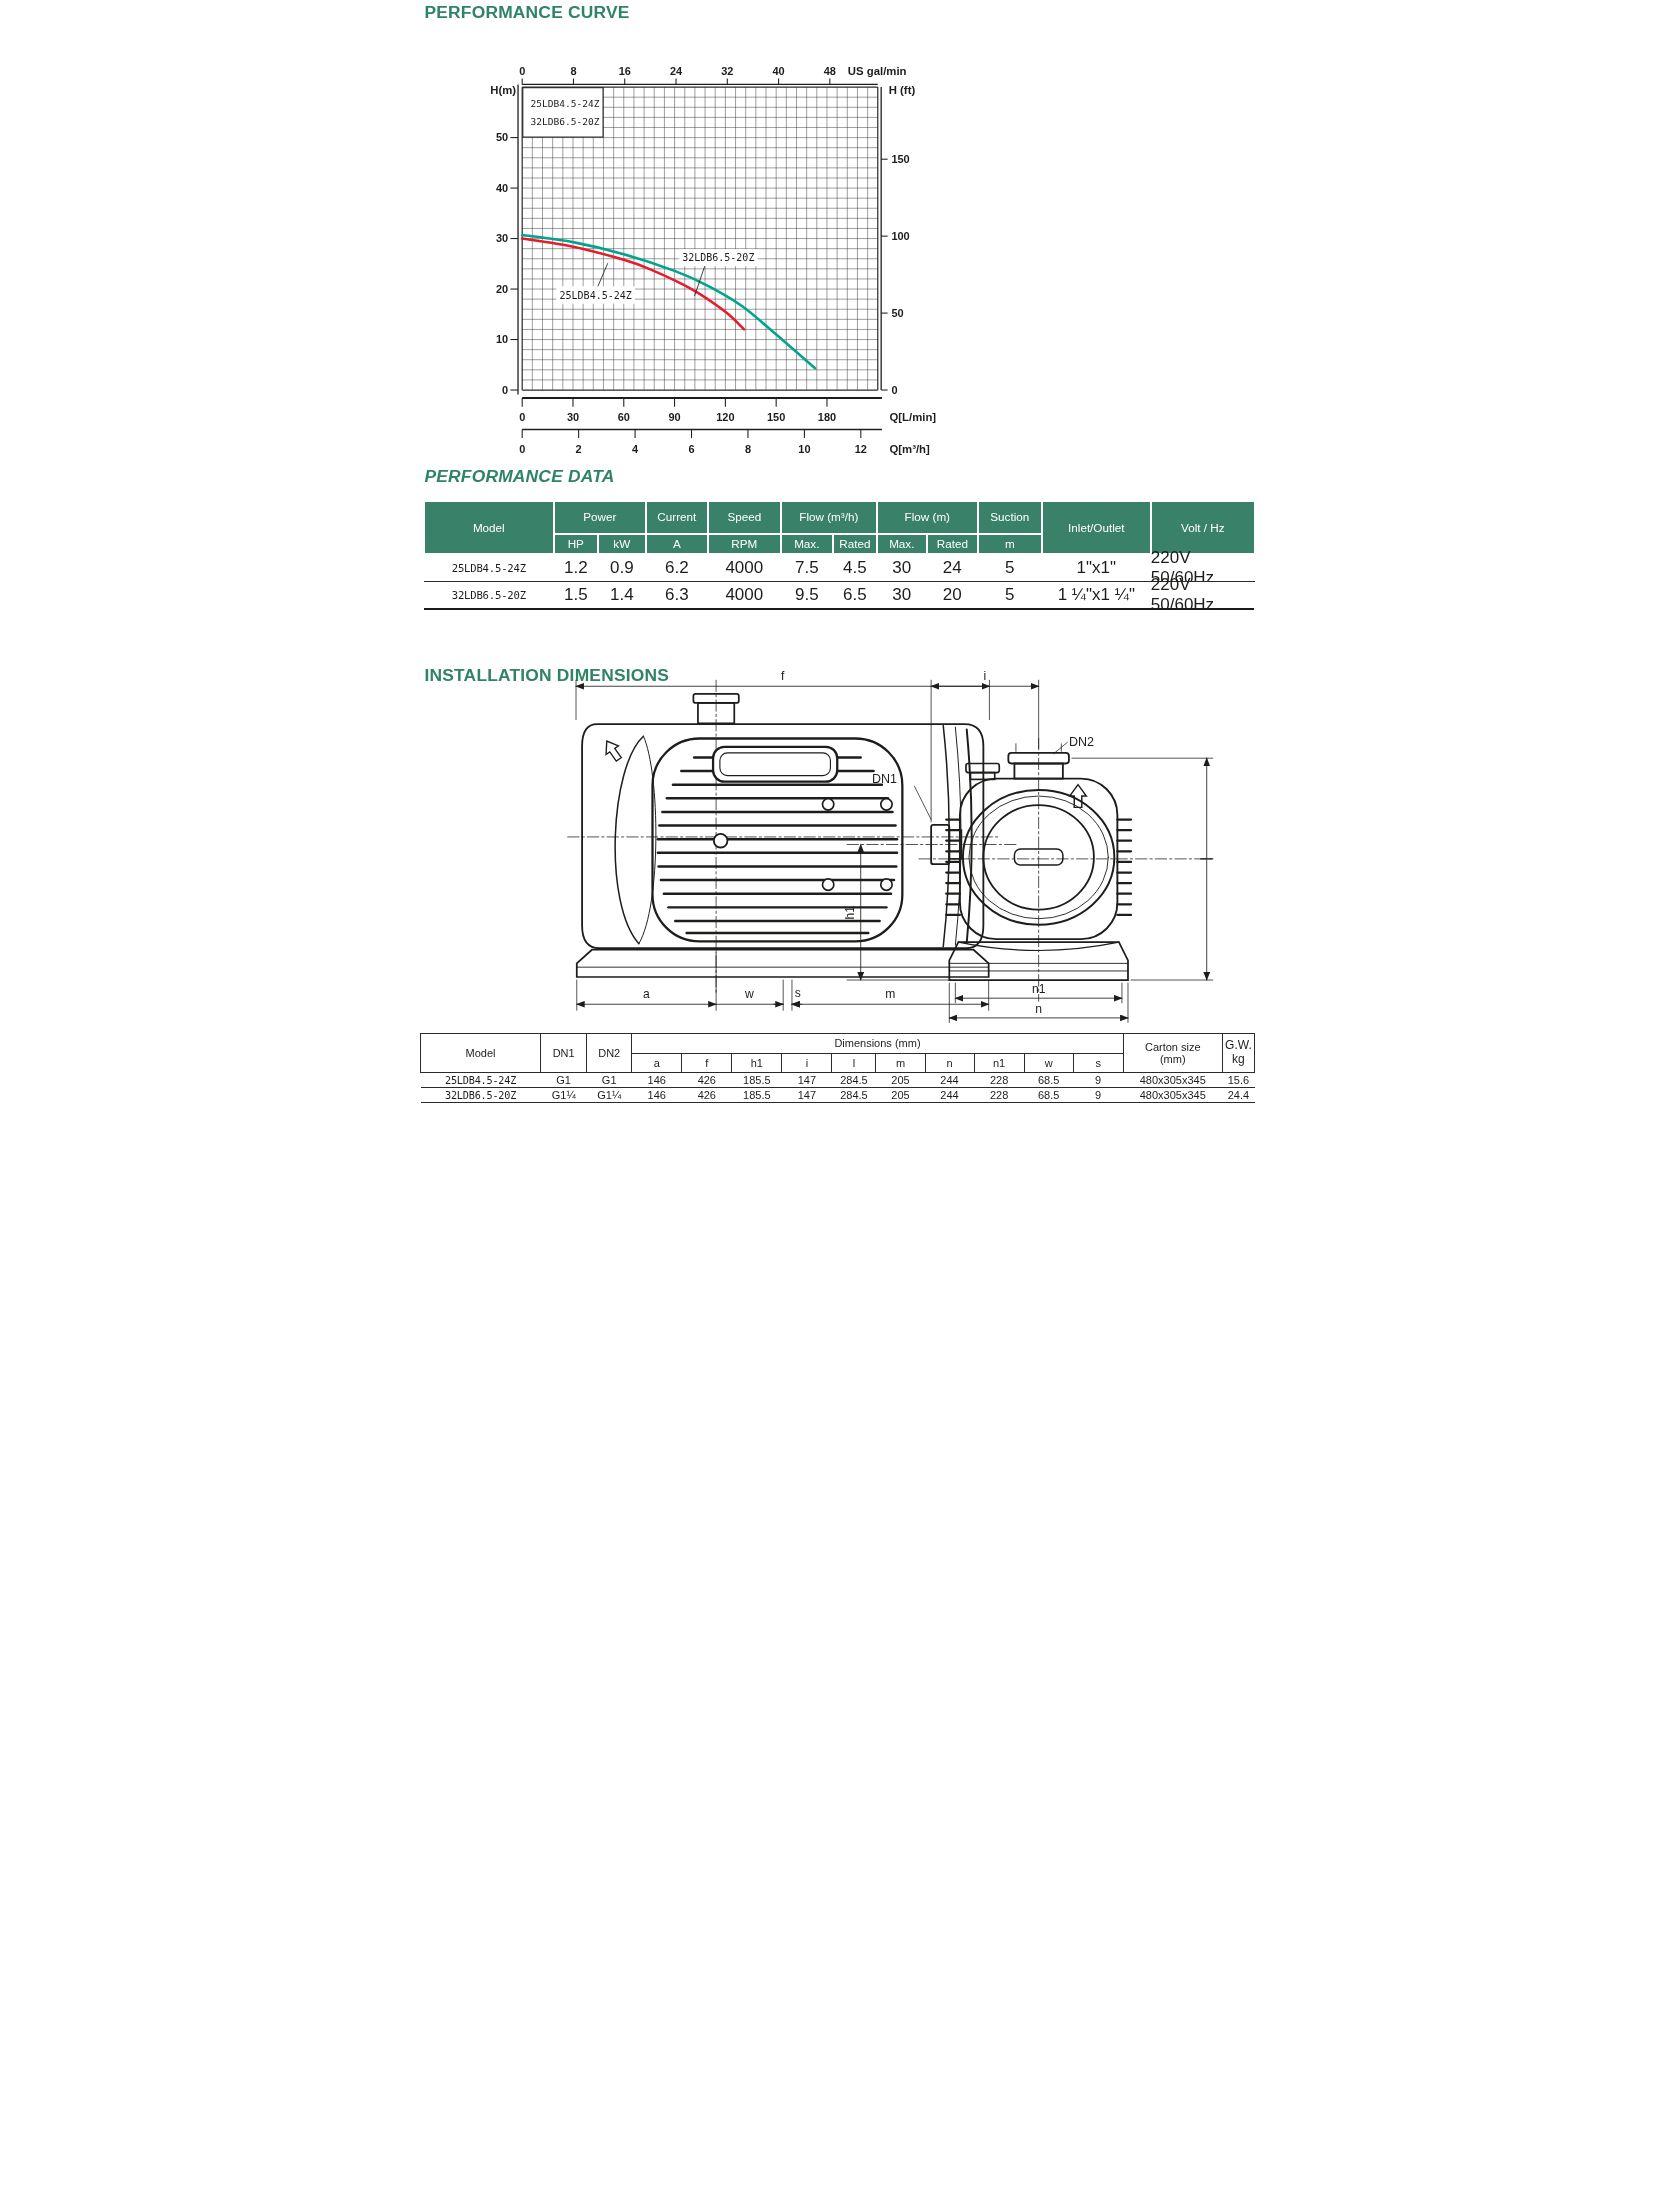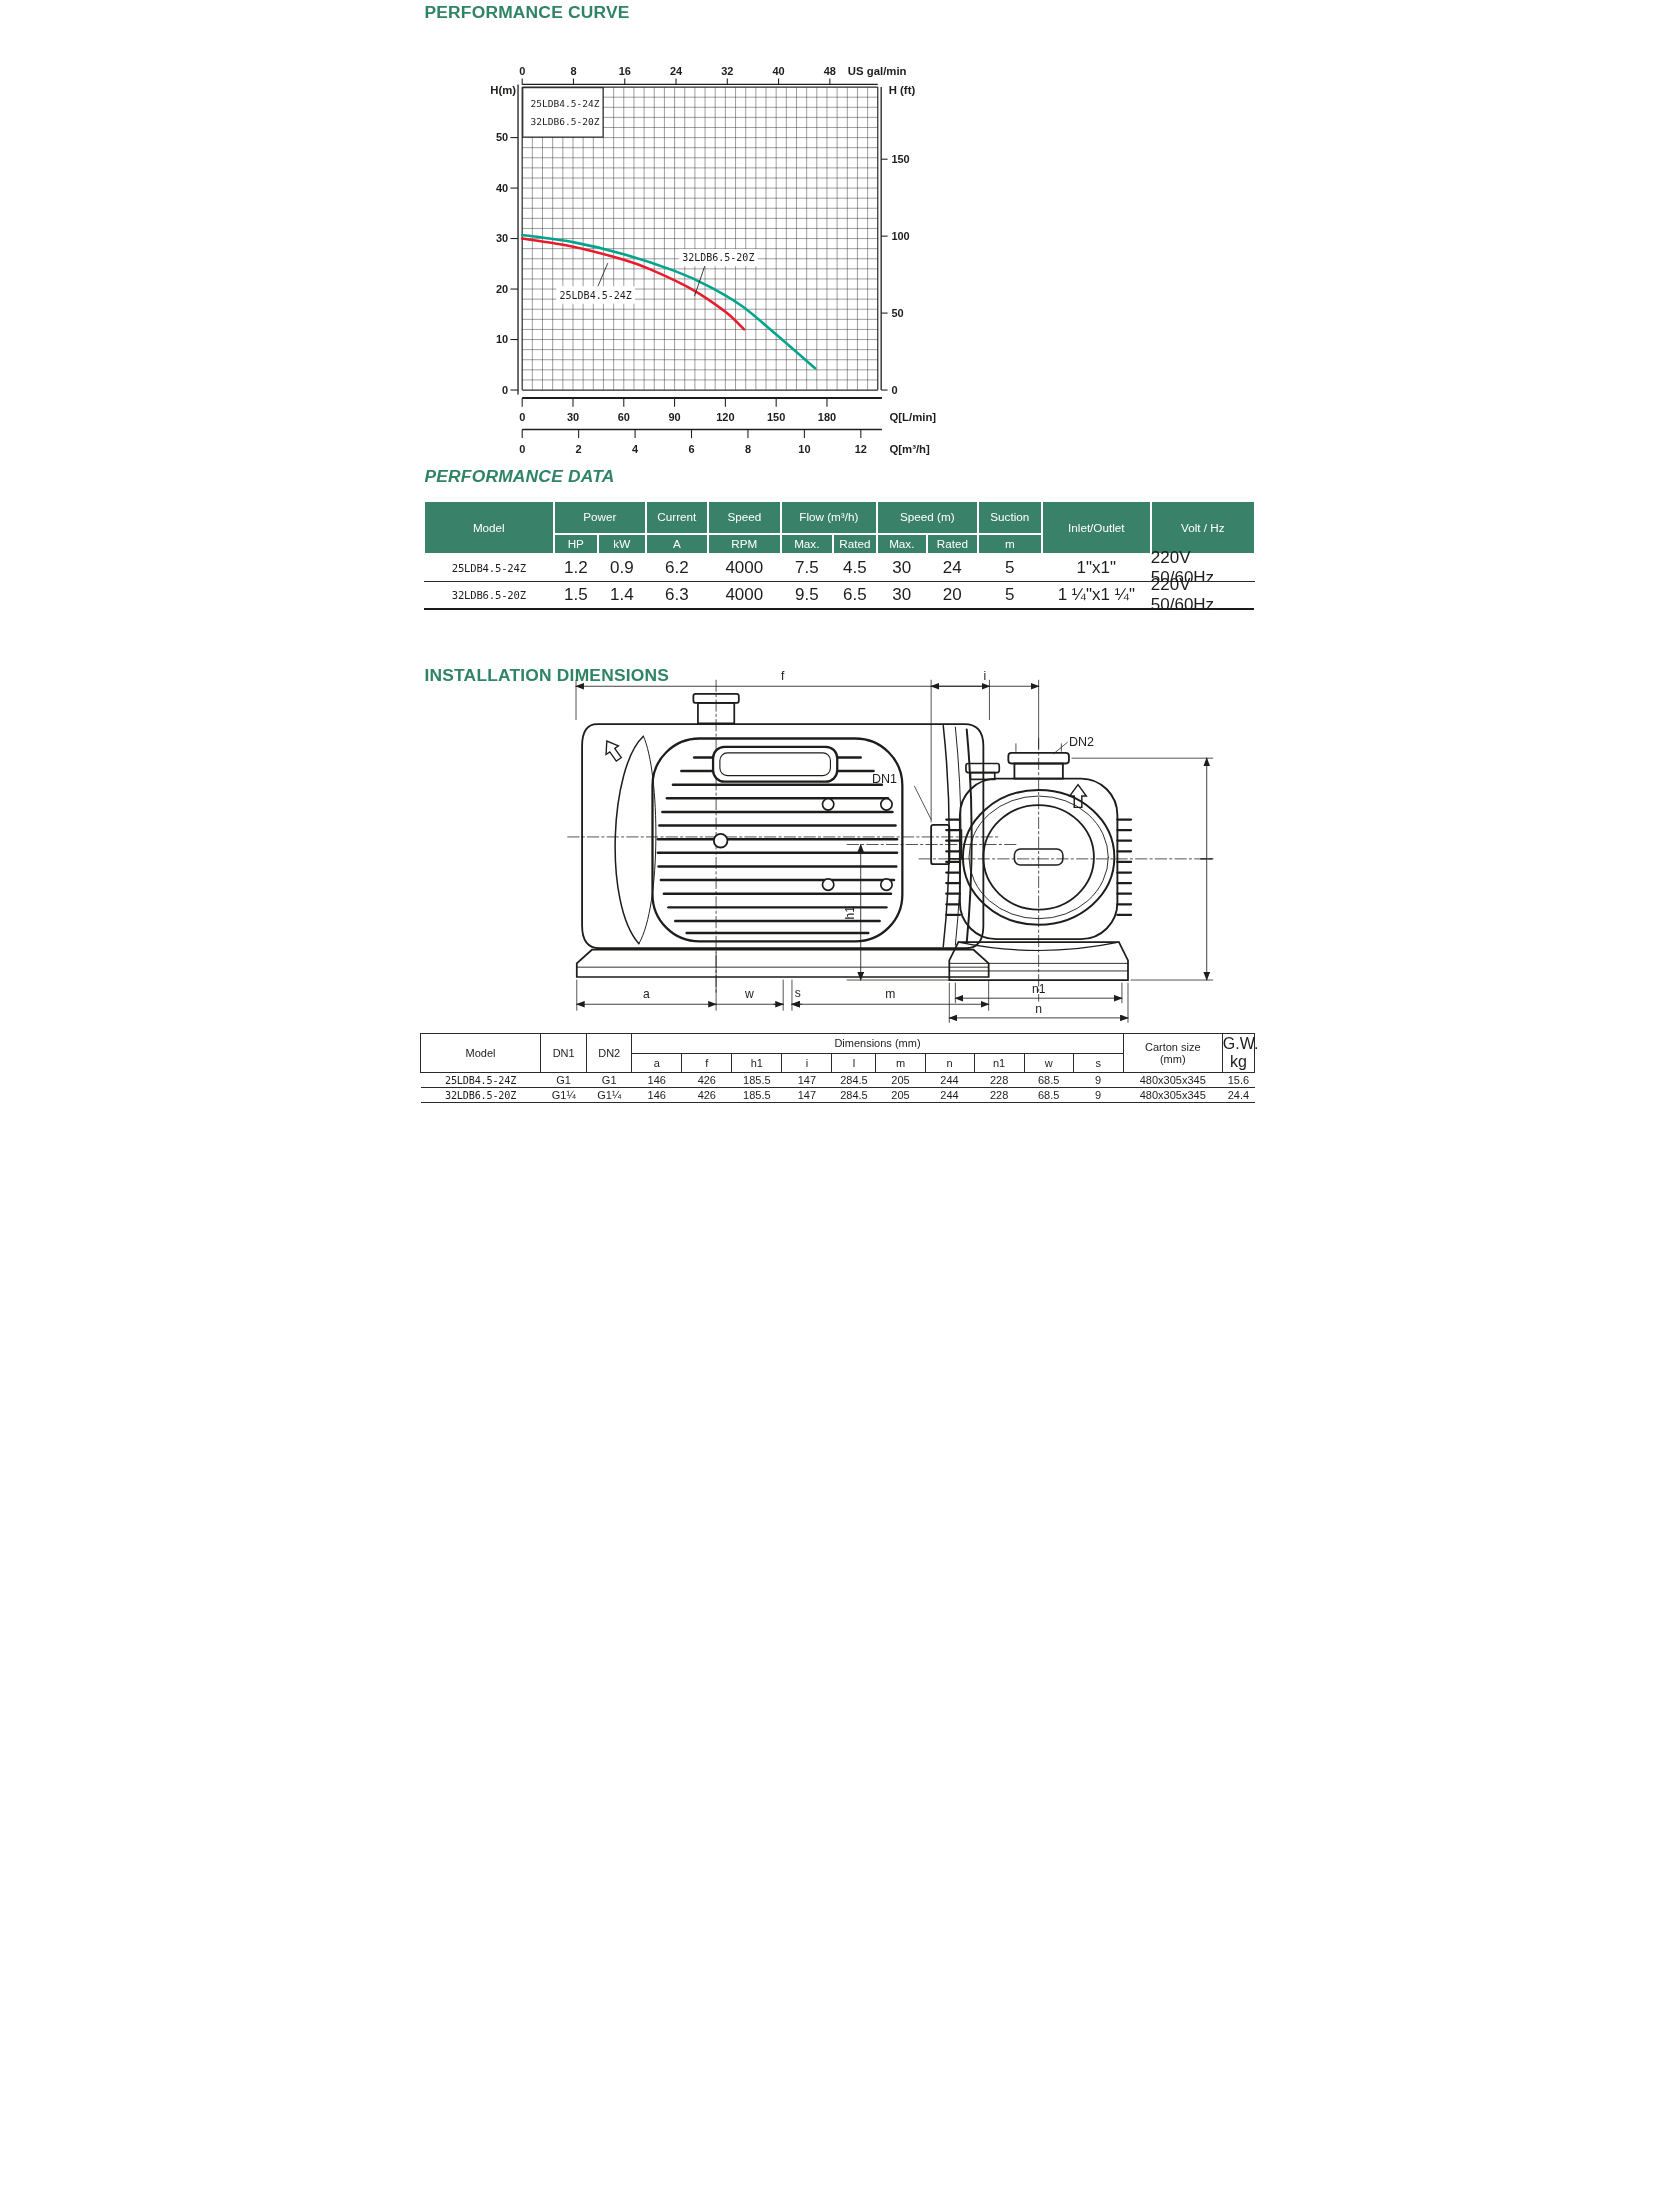--- a/index.html
+++ b/index.html
@@ -230,7 +230,7 @@
     <div class="hcell" style="grid-row:1;grid-column:6/8">Flow (m³/h)</div>
     <div class="hcell" style="grid-row:2;grid-column:6">Max.</div>
     <div class="hcell" style="grid-row:2;grid-column:7">Rated</div>
-    <div class="hcell" style="grid-row:1;grid-column:8/10">Speed (m)</div>
+    <div class="hcell" style="grid-row:1;grid-column:8/10">Flow (m)</div>
     <div class="hcell" style="grid-row:2;grid-column:8">Max.</div>
     <div class="hcell" style="grid-row:2;grid-column:9">Rated</div>
     <div class="hcell" style="grid-row:1;grid-column:10">Suction</div>

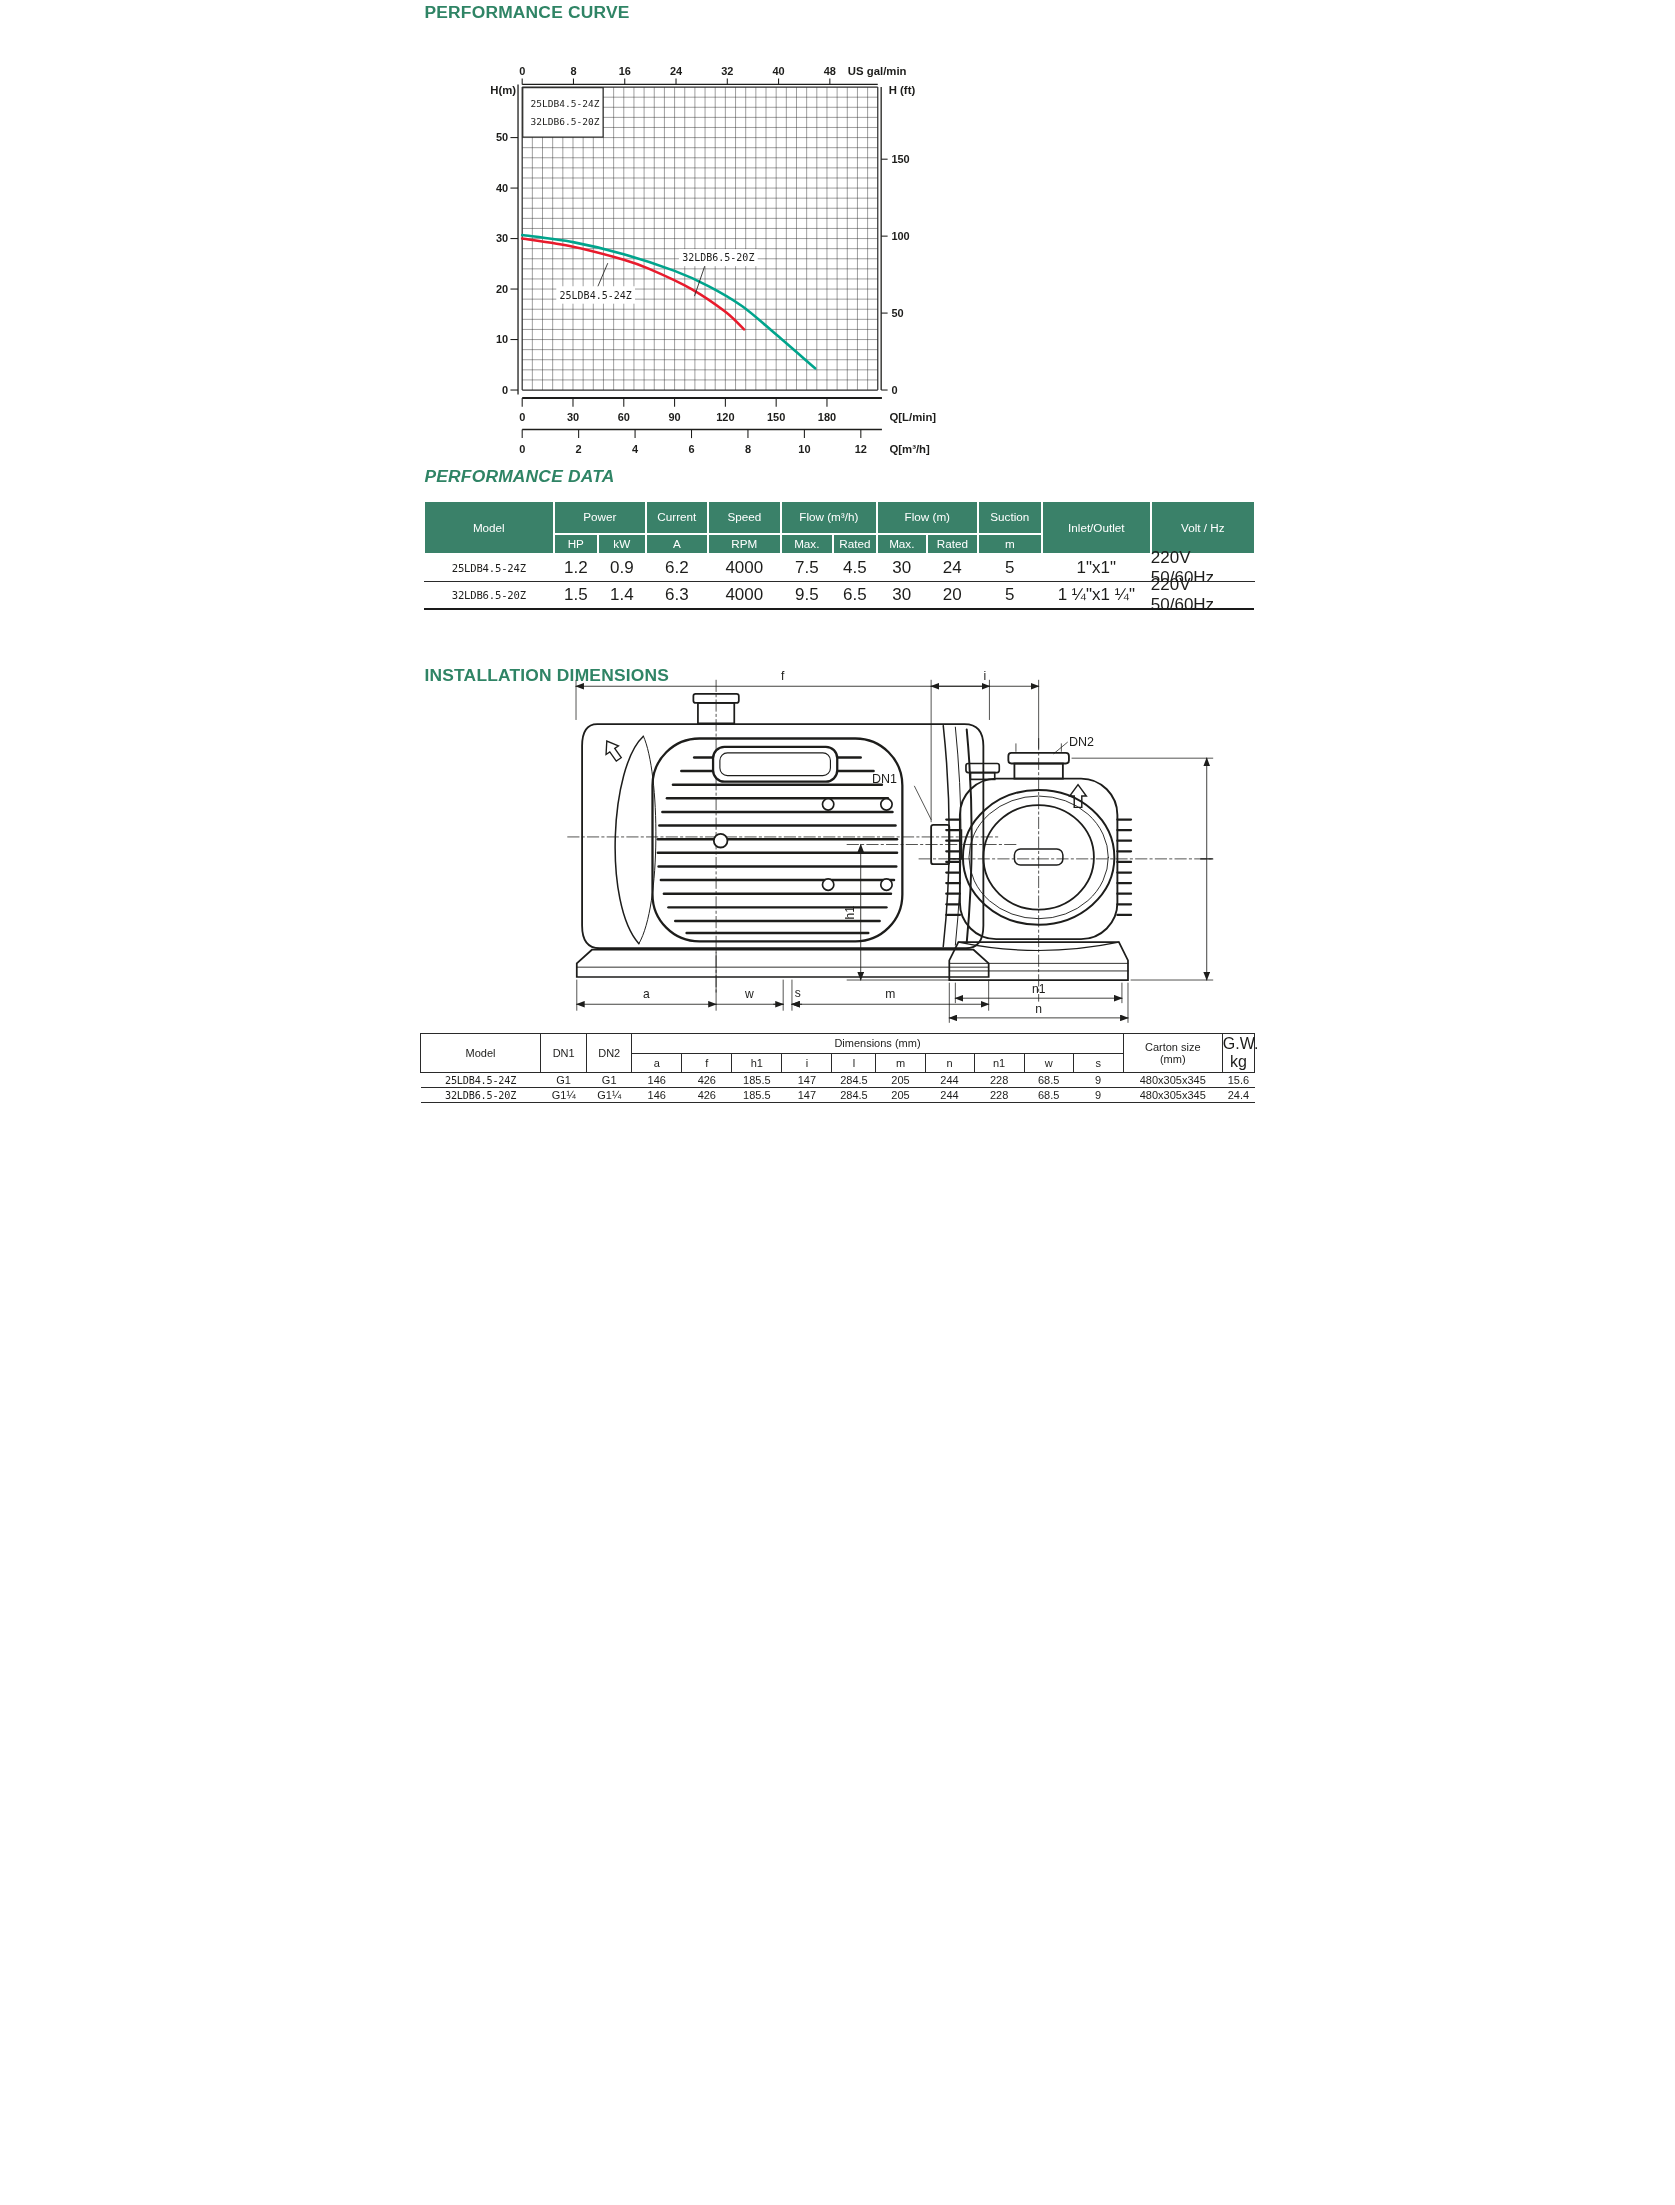--- a/index.html
+++ b/index.html
@@ -455,7 +455,7 @@
         <span>Carton size</span><br>
         <span>(mm)</span>
       </th>
-      <th rowspan="2" style="font-size:16px">
+      <th rowspan="2" style="font-size:12px">
         <span>G.W.</span><br>
         <span>kg</span>
       </th>

